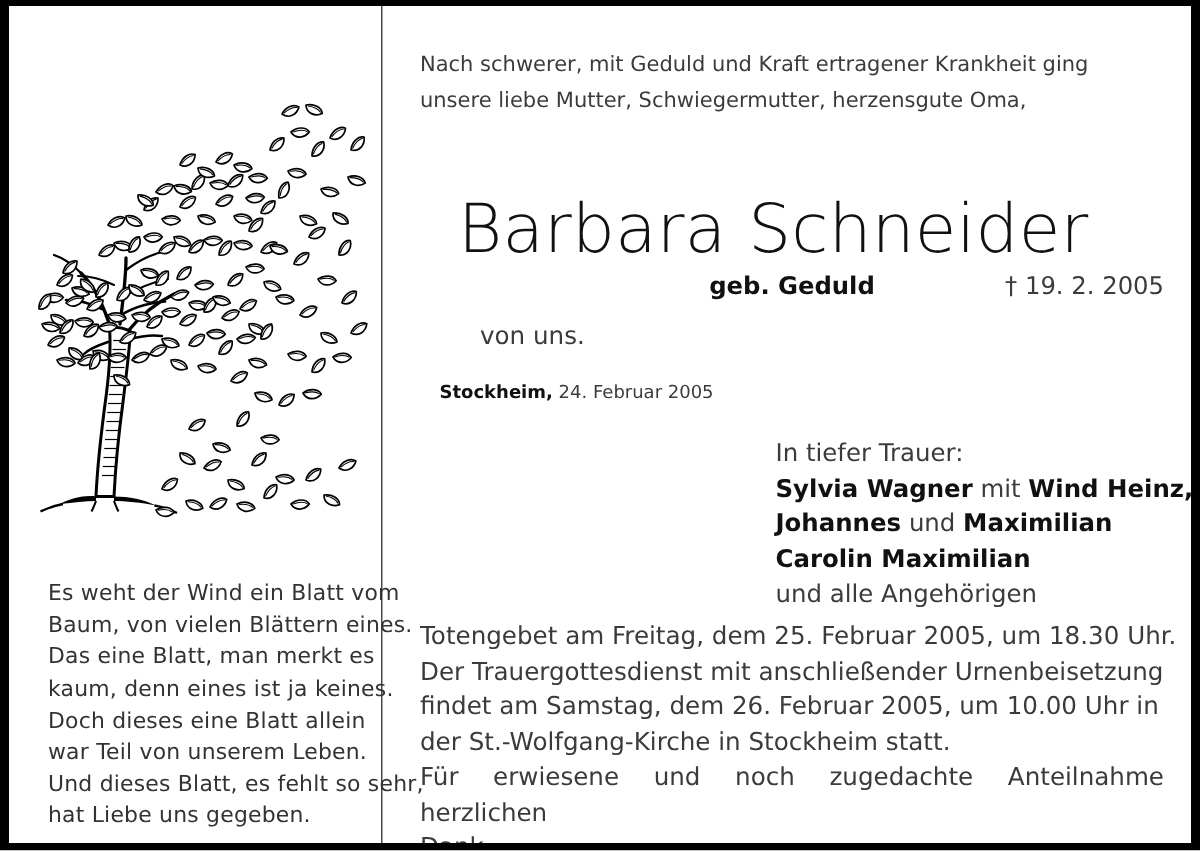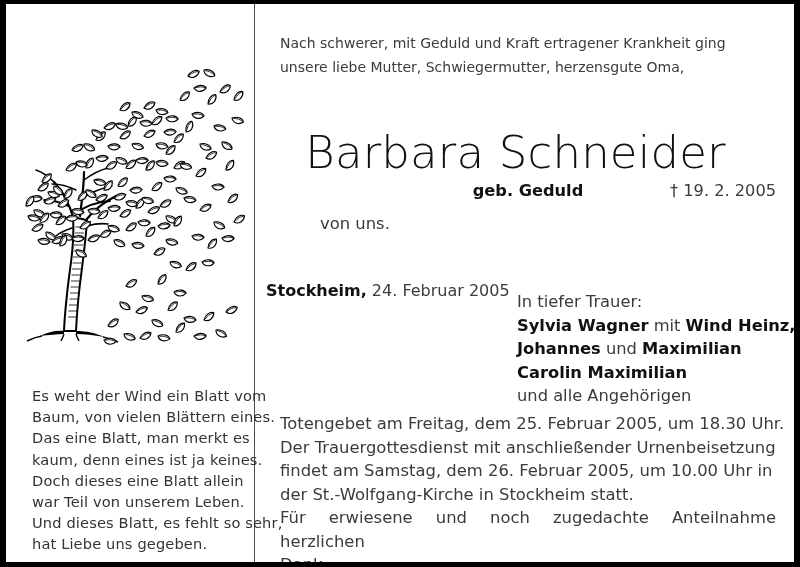--- a/index.html
+++ b/index.html
@@ -157,12 +157,11 @@
 
   .place-date {
     position: absolute;
-    left: 11px;
+    left: 38px;
     top: 246px;
     color: #3b3b3b;
-    font-size: 16px;
+    font-size: 12px;
     line-height: 22px;
-    margin-top: 30px;
   }
   .place-date b {
     color: #111111;

